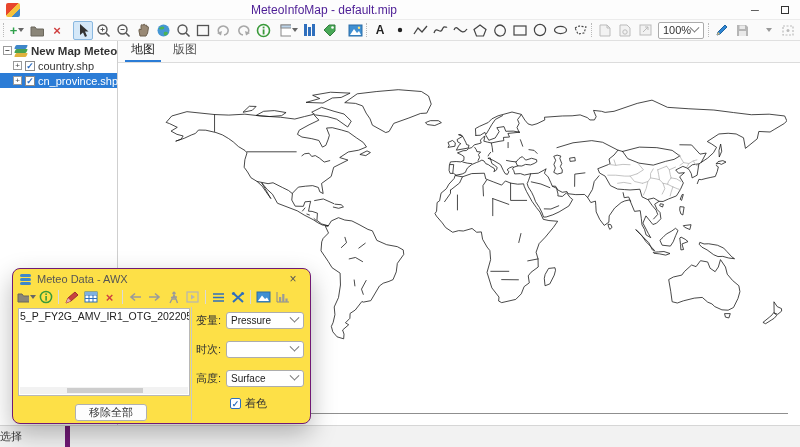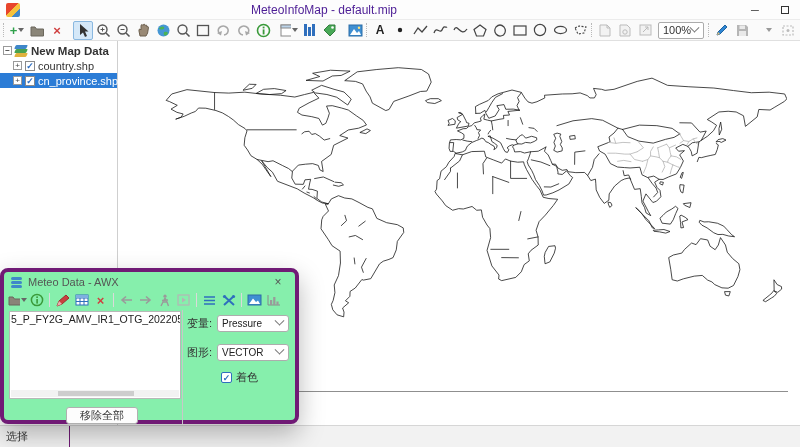--- a/index.html
+++ b/index.html
@@ -350,7 +350,7 @@
             <i></i>
             <i></i>
           </span>
-        <span>New Map Data</span>
+        <span>New Map Meteo</span>
       </div>
       <div class="tree-row layer-row">
         <span class="expander">+</span>

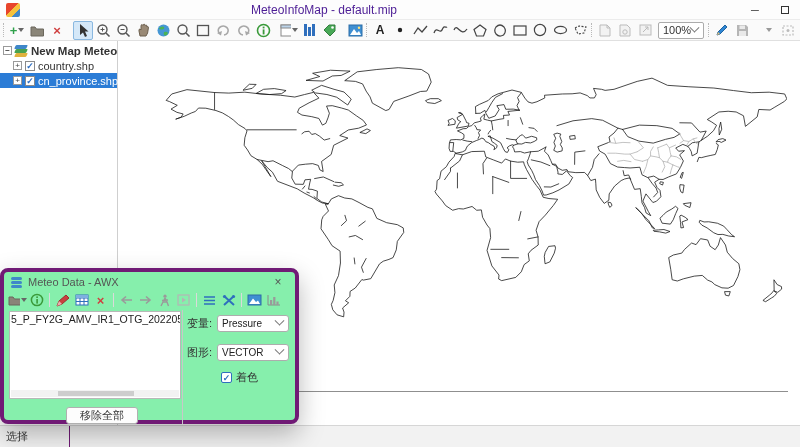--- a/index.html
+++ b/index.html
@@ -365,6 +365,10 @@
     </div>
 
     <div class="mapwrap">
+      <div class="tabstrip">
+        <span class="tab active">地图</span>
+        <span class="tab">版图</span>
+      </div>
       <div class="mapcanvas">
         <svg class="worldmap" width="642" height="324" viewBox="-180 -90 360 180" preserveAspectRatio="none">
           <g fill="none" stroke="#1a1a1a" stroke-width="0.8" vector-effect="non-scaling-stroke" stroke-linejoin="round" stroke-linecap="round">

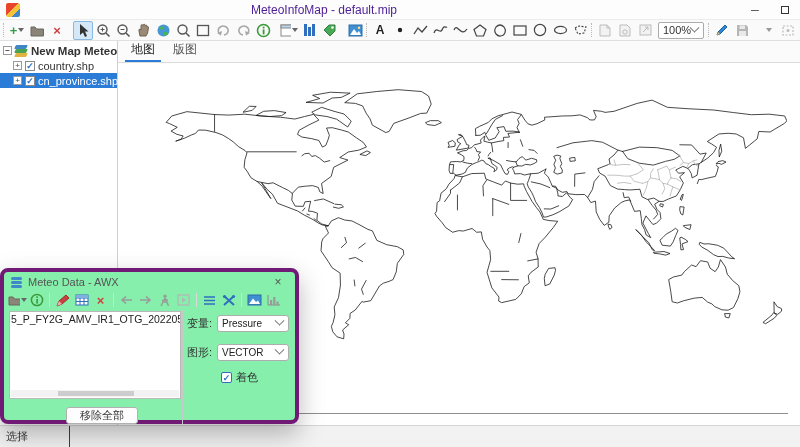--- a/index.html
+++ b/index.html
@@ -74,8 +74,8 @@
     border-top:1px solid #8f8f8f; }
 
   
-  .dialog { position:absolute; left:0; top:268px; width:299px; height:156px; background:#86efac;
-    border:4px solid #701a75; border-radius:8px; box-shadow:0 10px 26px rgba(0,0,0,.28); z-index:5; }
+  .dialog { position:absolute; left:12px; top:268px; width:299px; height:156px; background:#fde047;
+    border:1px solid #701a75; border-radius:8px; box-shadow:0 10px 26px rgba(0,0,0,.28); z-index:5; }
   .dlg-titlebar { height:18px; display:flex; align-items:center; padding:2px 4px 0 7px; }
   .dlg-icon { width:11px; height:11px; margin-right:6px; position:relative; flex:0 0 auto; }
   .dlg-icon i { position:absolute; left:0; width:11px; height:3px; border-radius:2px;

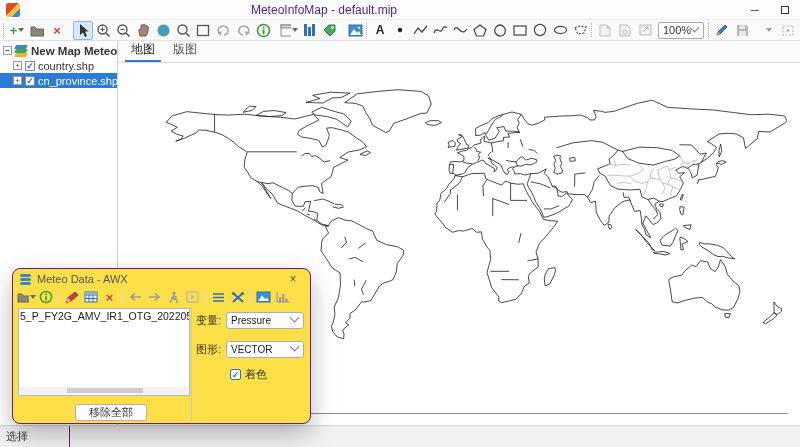--- a/index.html
+++ b/index.html
@@ -511,6 +511,13 @@
             </span>
         </div>
         <div class="form-row">
+          <span class="form-label">时次:</span>
+          <span class="combo">
+            <span class="cval"></span>
+            <span class="combo-chev"></span>
+            </span>
+        </div>
+        <div class="form-row">
           <span class="form-label">图形:</span>
           <span class="combo">
             <span class="cval">VECTOR</span>

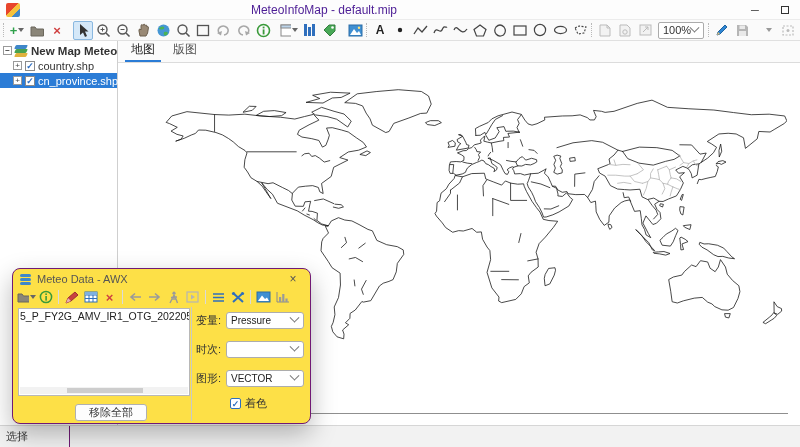--- a/index.html
+++ b/index.html
@@ -518,6 +518,13 @@
             </span>
         </div>
         <div class="form-row">
+          <span class="form-label">高度:</span>
+          <span class="combo">
+            <span class="cval">Surface</span>
+            <span class="combo-chev"></span>
+            </span>
+        </div>
+        <div class="form-row">
           <span class="form-label">图形:</span>
           <span class="combo">
             <span class="cval">VECTOR</span>

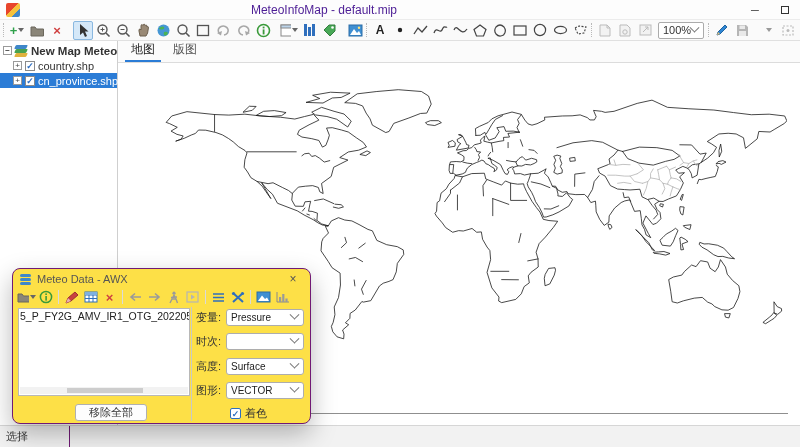--- a/index.html
+++ b/index.html
@@ -524,13 +524,6 @@
             <span class="combo-chev"></span>
             </span>
         </div>
-        <div class="form-row">
-          <span class="form-label">图形:</span>
-          <span class="combo">
-            <span class="cval">VECTOR</span>
-            <span class="combo-chev"></span>
-            </span>
-        </div>
         <div class="check-row">
           <span class="check-box">✓</span>
           <span style="font-size:11px">着色</span>

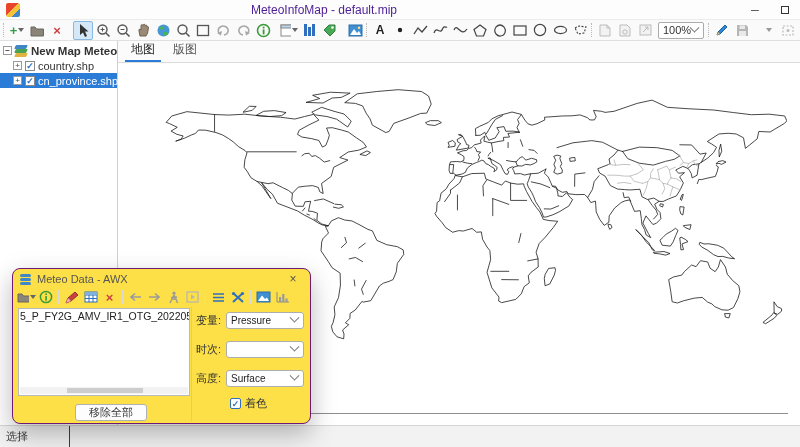--- a/index.html
+++ b/index.html
@@ -109,7 +109,7 @@
   
   .statusbar { position:absolute; left:0; right:0; bottom:0; height:22px; background:#f2f2f2;
     border-top:1px solid #d6d6d6; display:flex; align-items:center; font-size:11px; color:#333; }
-  .status-mode { width:70px; padding-left:6px; border-right:1px solid #701a75; height:100%;
+  .status-mode { width:70px; border-right:5px solid #701a75; height:100%;
     display:flex; align-items:center; }
   .status-coords { padding-left:8px; }
 </style>

